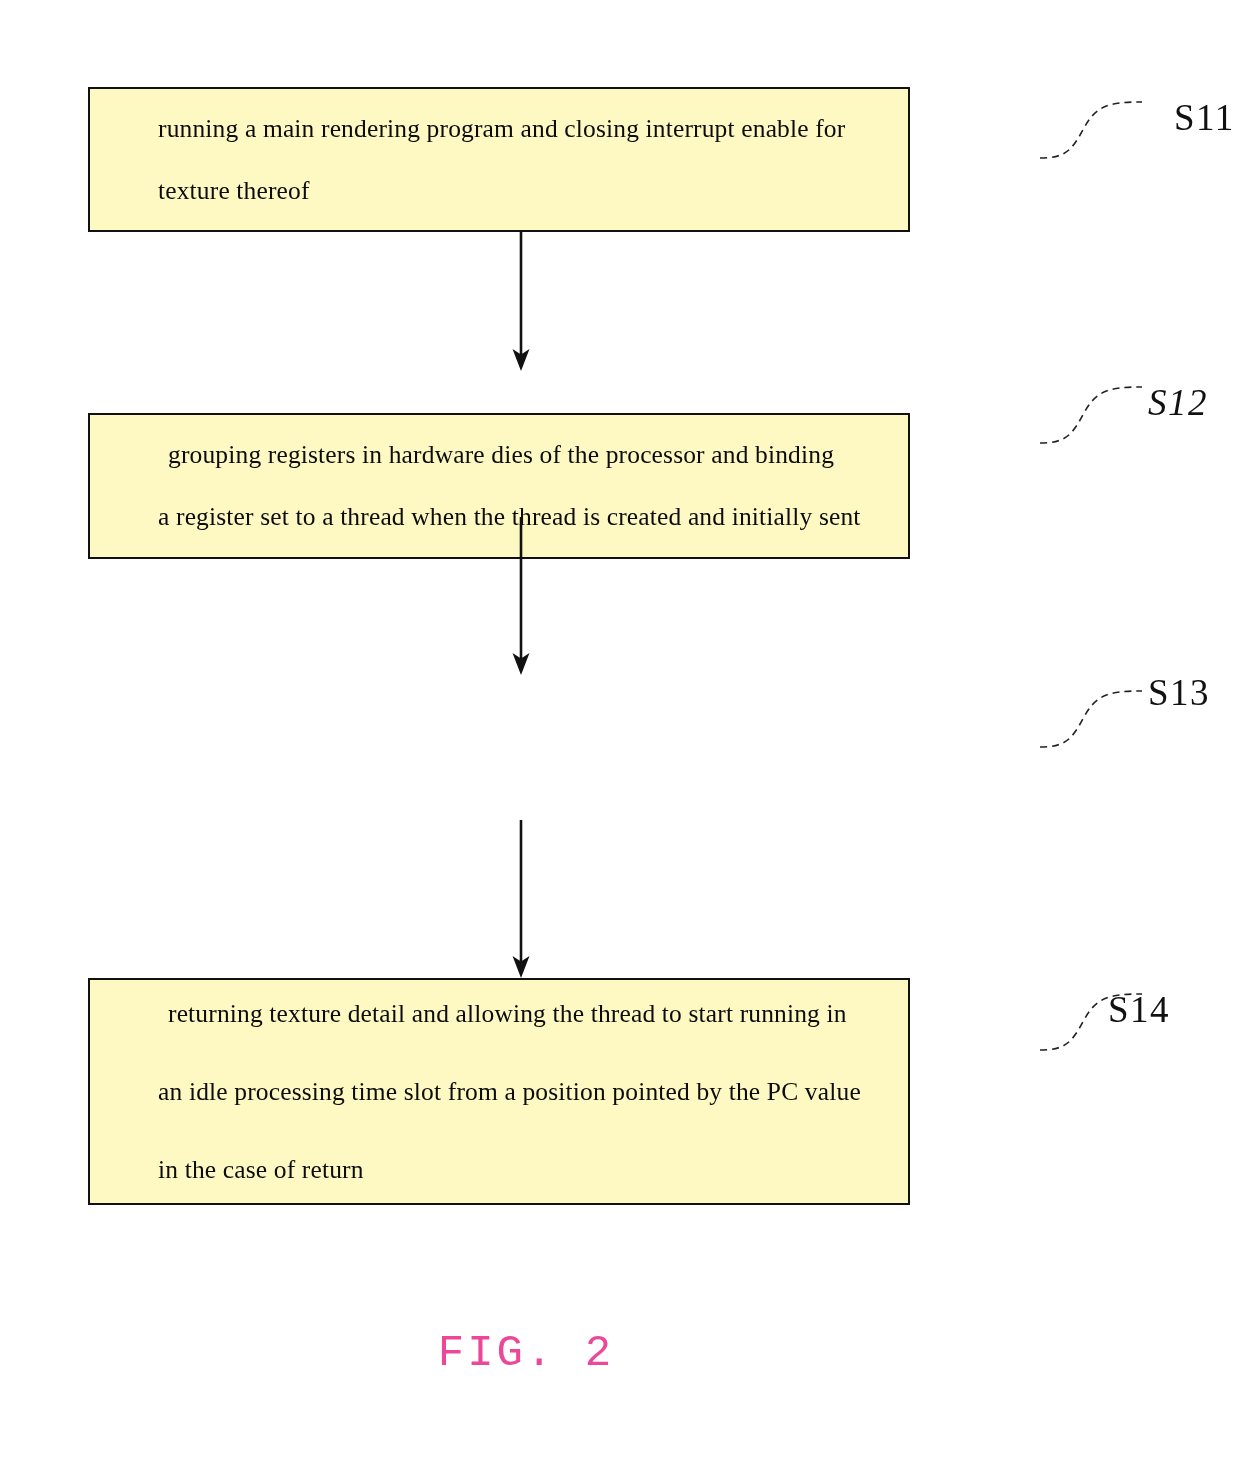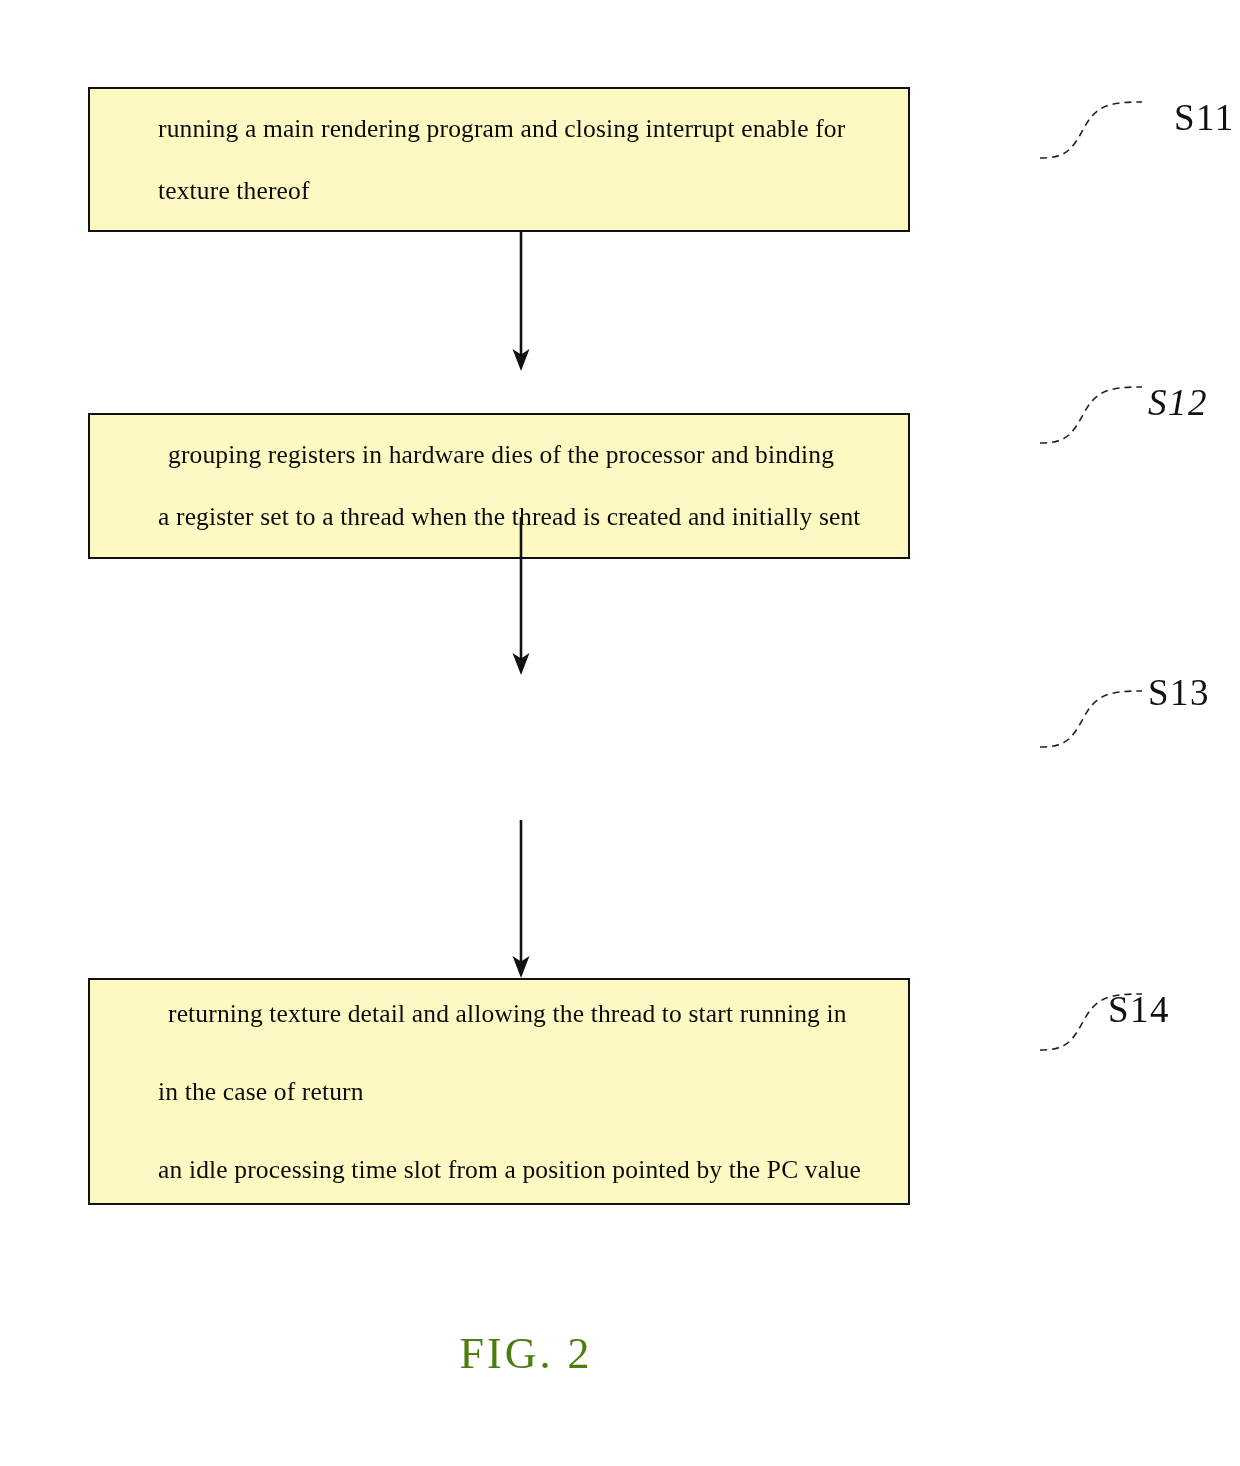--- a/index.html
+++ b/index.html
@@ -107,8 +107,8 @@
 
   <div class="step-box" id="box-s14">
     <div class="box-line indented">returning texture detail and allowing the thread to start running in</div>
+    <div class="box-line">an idle processing time slot from a position pointed by the PC value</div>
     <div class="box-line">in the case of return</div>
-    <div class="box-line">an idle processing time slot from a position pointed by the PC value</div>
   </div>
 
   <svg class="connector" style="top:232px; height:139px;" viewBox="0 0 1240 139">

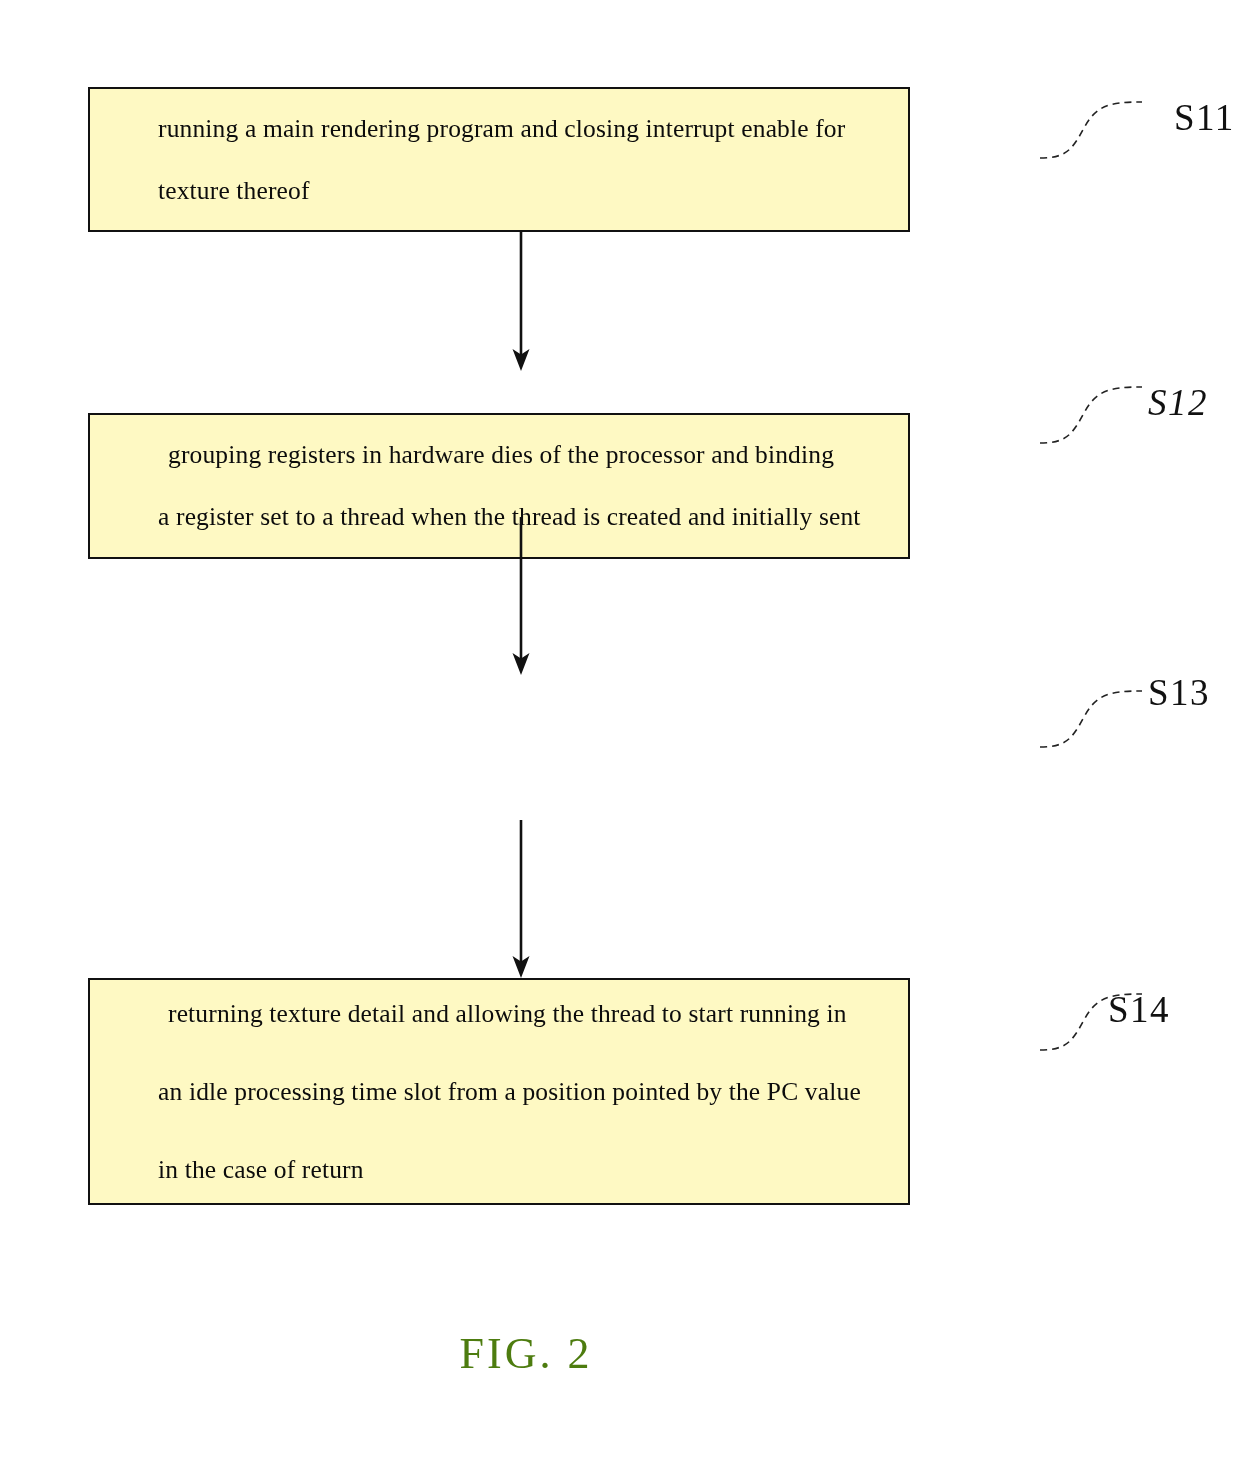--- a/index.html
+++ b/index.html
@@ -86,7 +86,8 @@
     text-align: center;
     font-size: 44px;
     letter-spacing: 3px;
-    color: #4d7c0f;
+    color: #ec4899;
+    font-family: Liberation Mono, monospace;
   }
 </style>
 </head>

